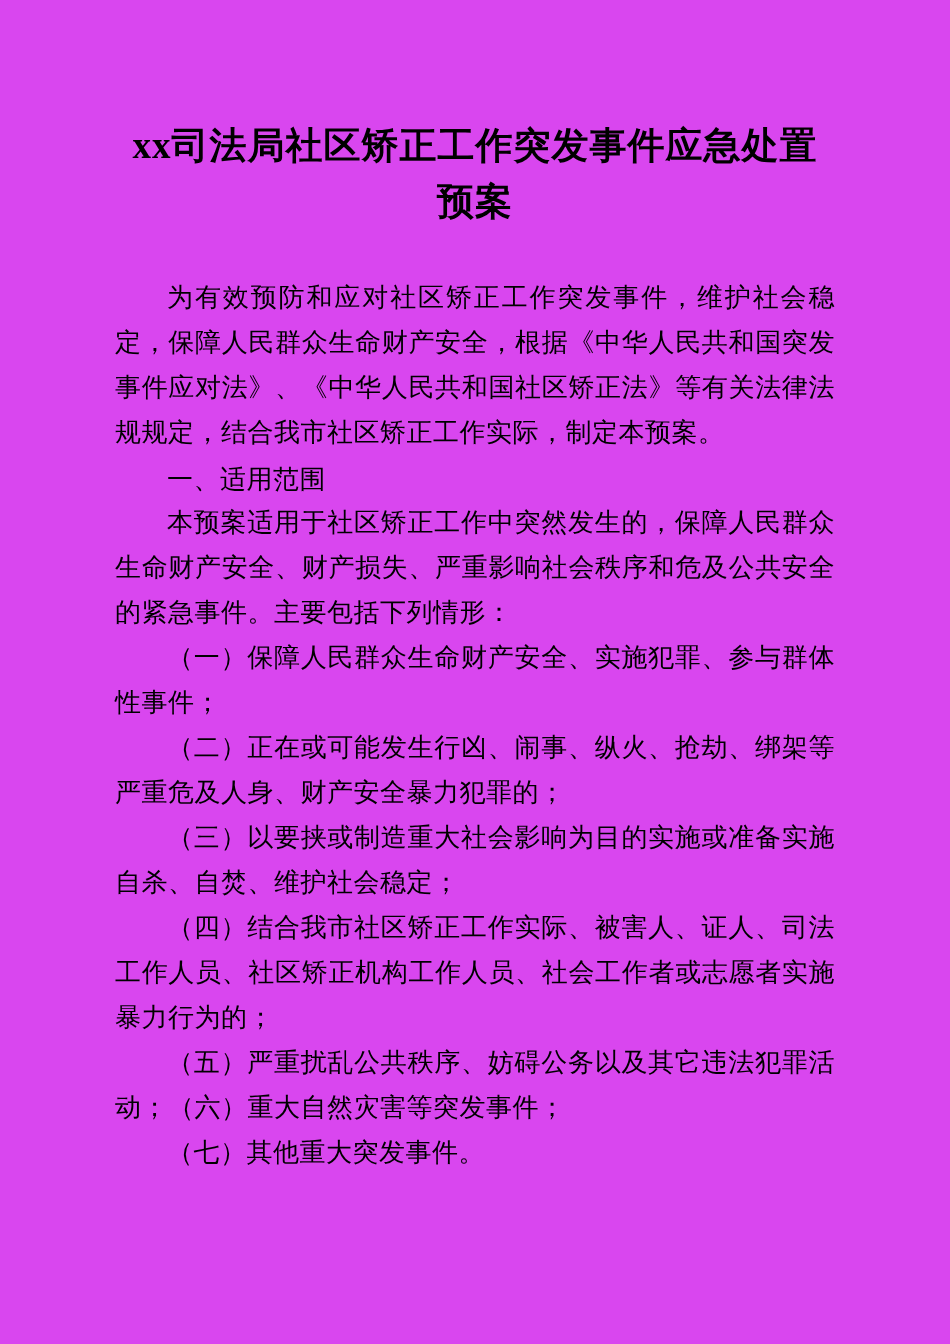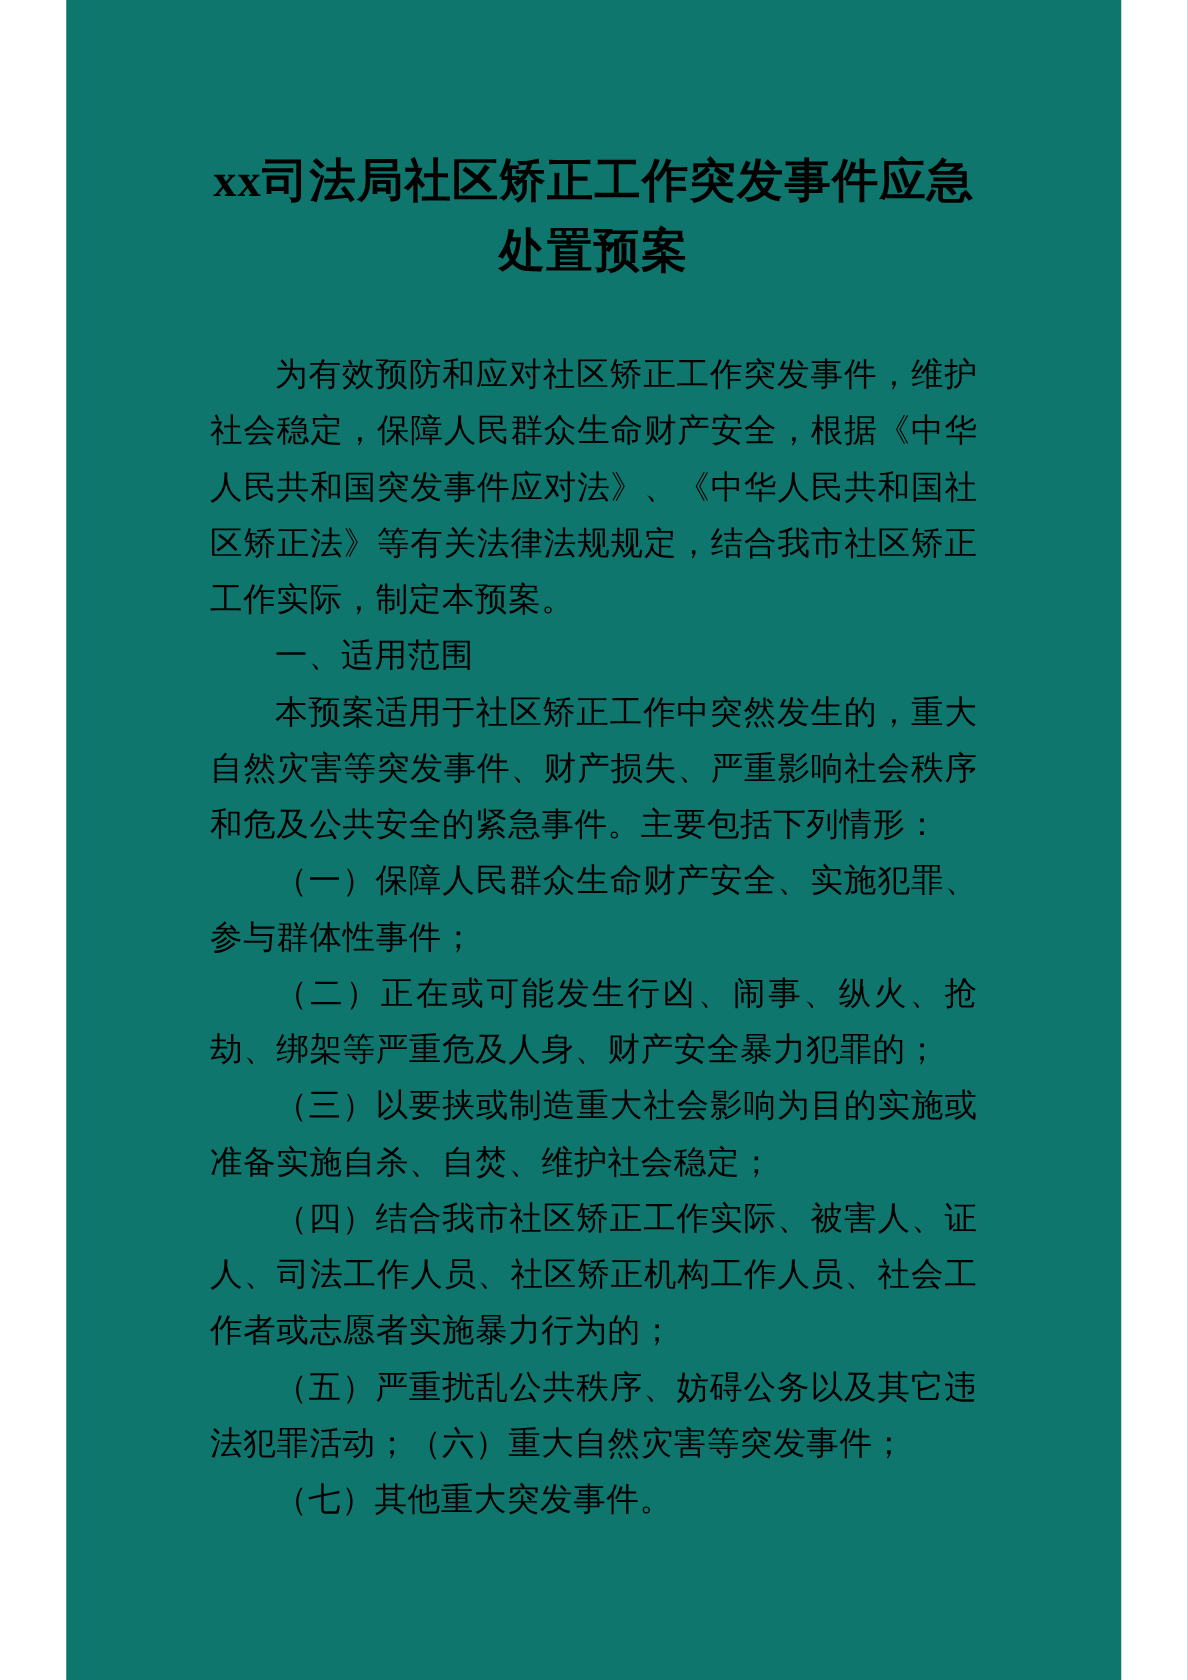--- a/index.html
+++ b/index.html
@@ -8,10 +8,10 @@
     background: #ffffff;
   }
   .page {
-    width: 844px;
+    width: 950px;
     height: 1344px;
     margin: 0 auto;
-    background: #0f766e;
+    background: #d946ef;
     box-sizing: border-box;
     padding: 118px 115px 60px 115px;
     font-family: "Liberation Serif", "DejaVu Serif", serif;

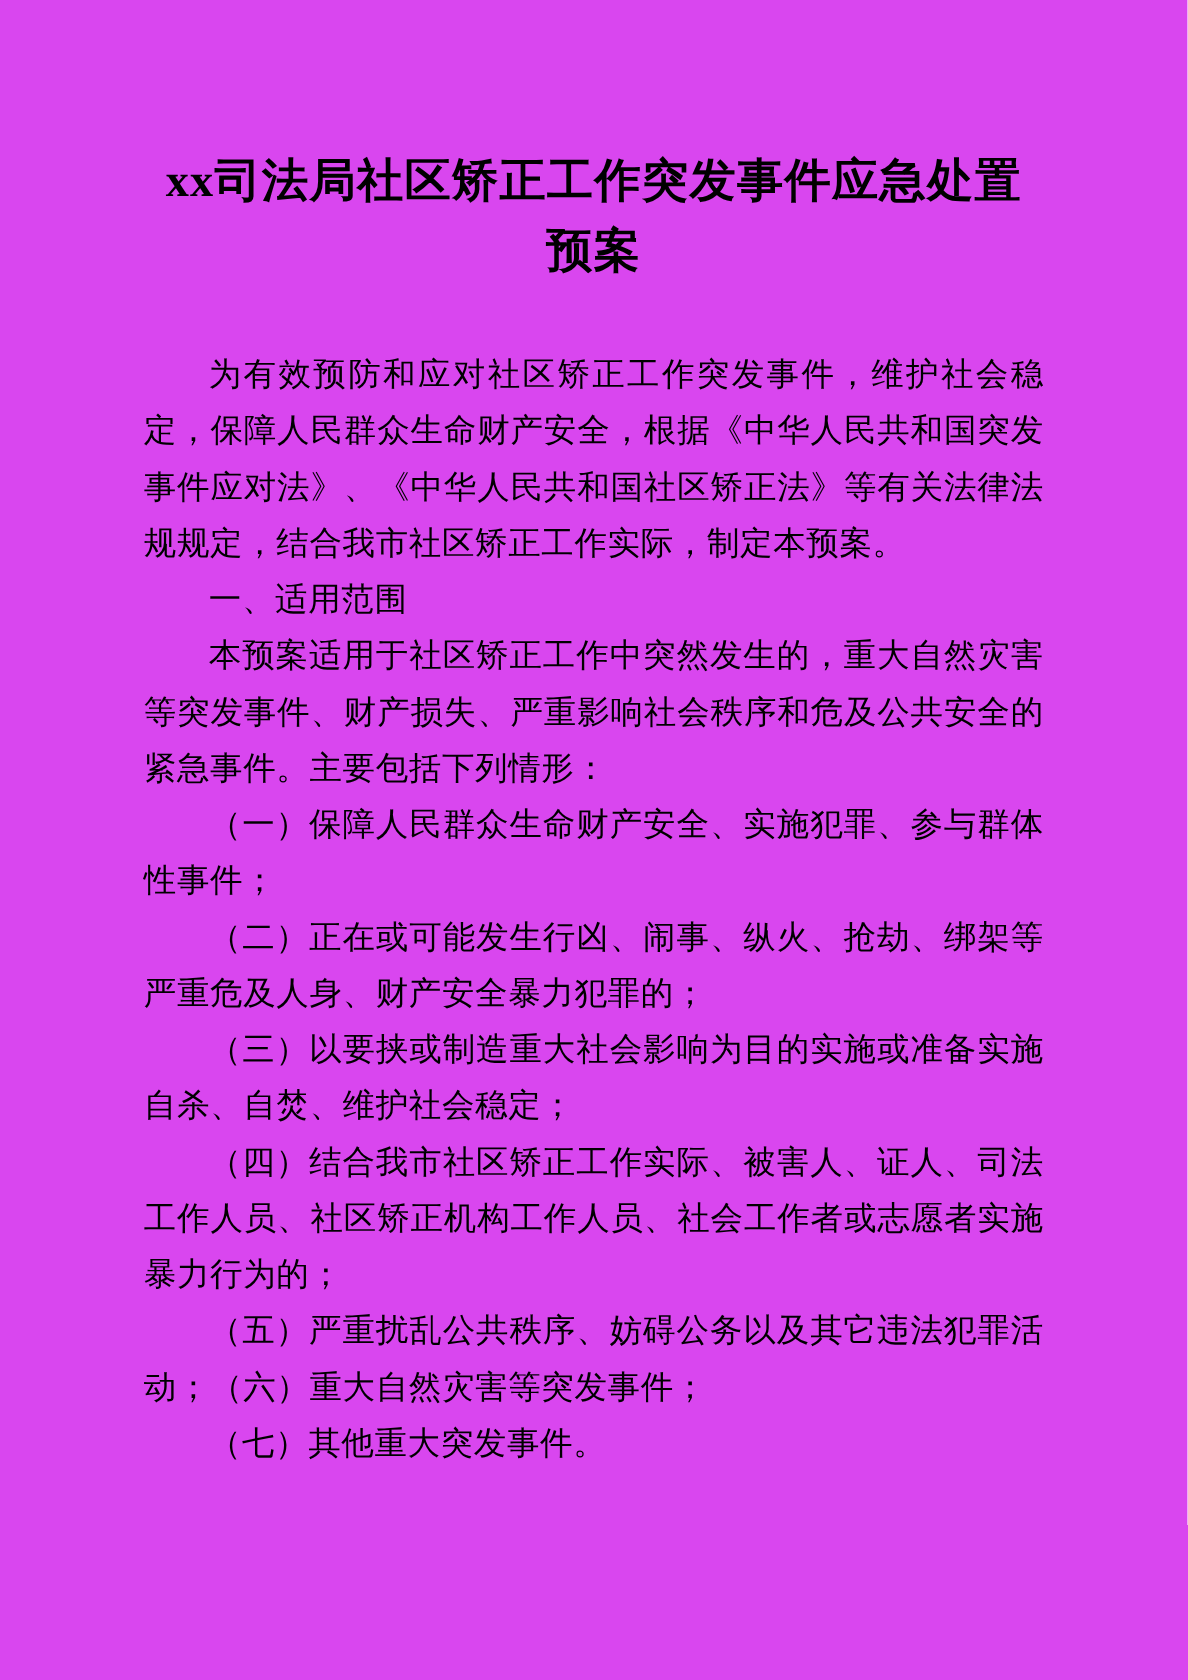--- a/index.html
+++ b/index.html
@@ -34,6 +34,7 @@
     letter-spacing: 0.5px;
     text-align: justify;
     word-break: break-all;
+    font-family: Liberation Mono, monospace;
   }
   .doc-body p.indent {
     text-indent: 2em;

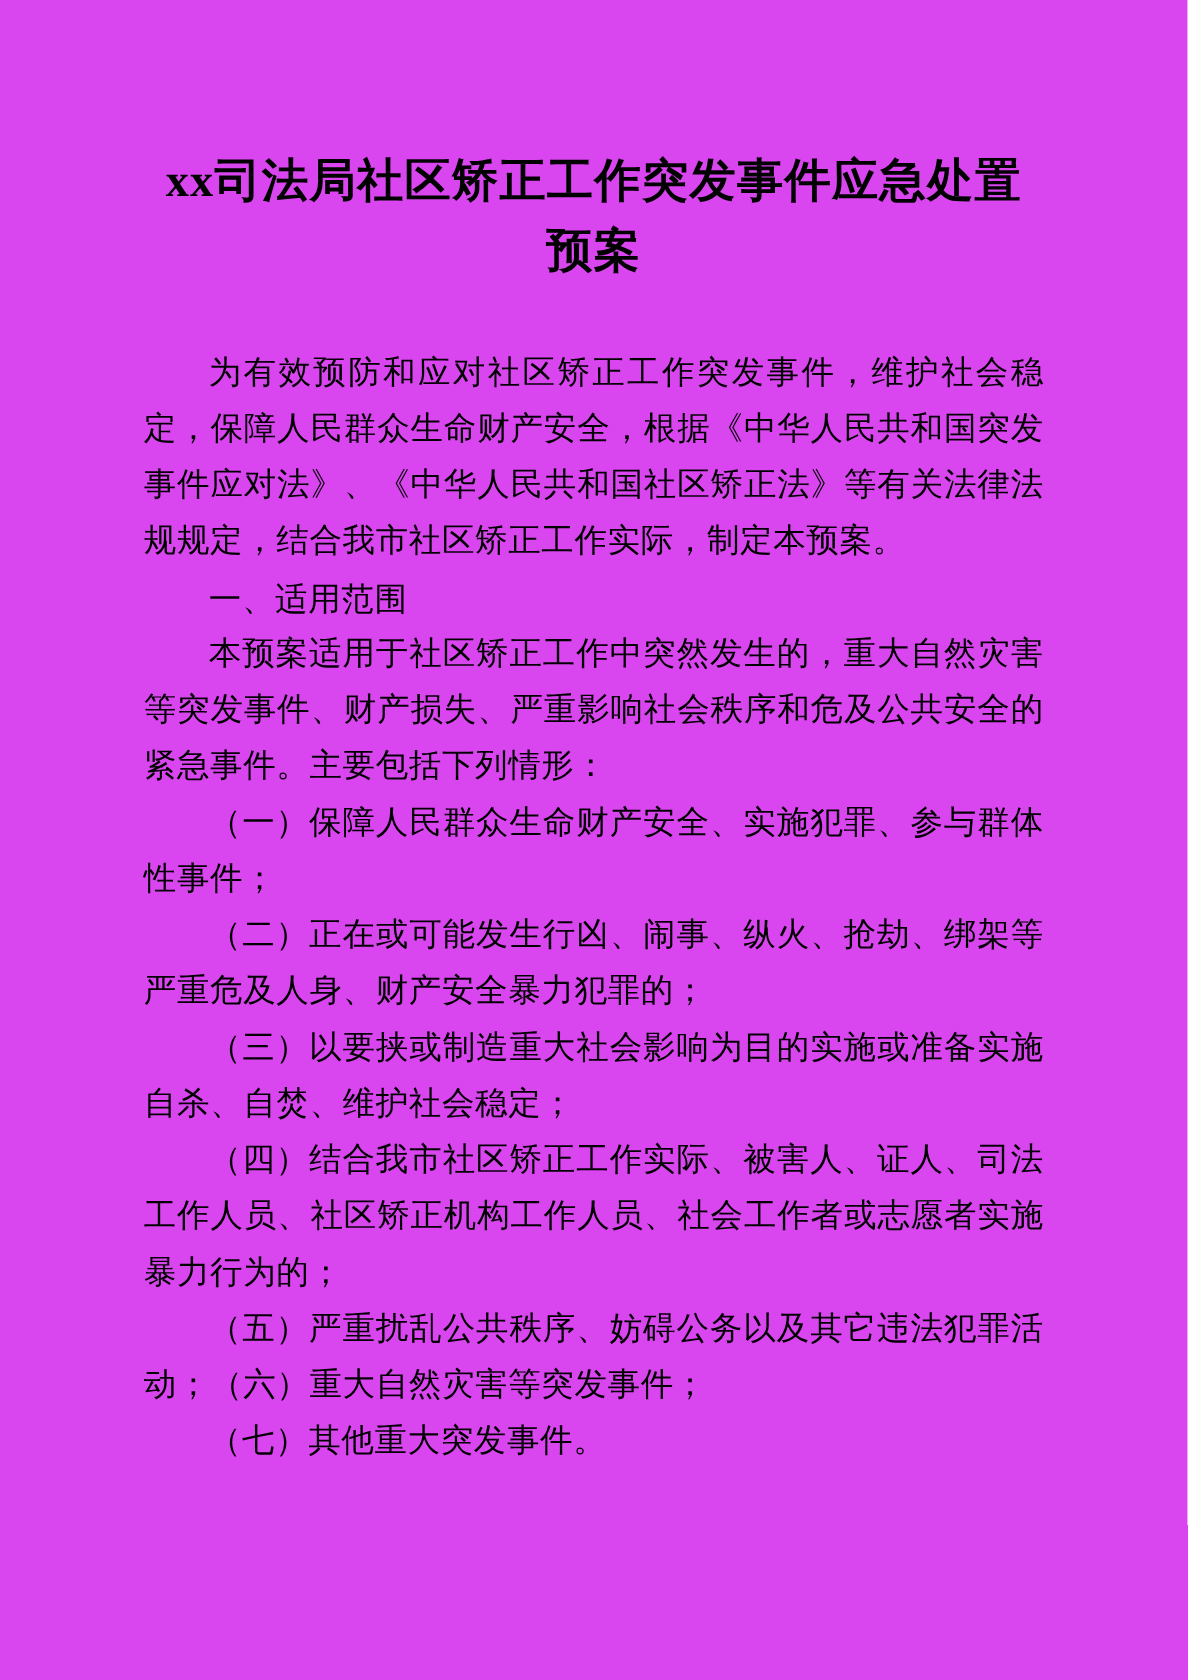--- a/index.html
+++ b/index.html
@@ -53,7 +53,7 @@
   <div class="doc-body">
       <p class=" indent">为有效预防和应对社区矫正工作突发事件，维护社会稳定，保障人民群众生命财产安全，根据《中华人民共和国突发事件应对法》、《中华人民共和国社区矫正法》等有关法律法规规定，结合我市社区矫正工作实际，制定本预案。</p>
       <p class="heading indent">一、适用范围</p>
-      <p class=" indent">本预案适用于社区矫正工作中突然发生的，重大自然灾害等突发事件、财产损失、严重影响社会秩序和危及公共安全的紧急事件。主要包括下列情形：</p>
+      <p class=" indent">本预案适用于社区矫正工作中突然发生的，保障人民群众生命财产安全、财产损失、严重影响社会秩序和危及公共安全的紧急事件。主要包括下列情形：</p>
       <p class=" indent">（一）保障人民群众生命财产安全、实施犯罪、参与群体性事件；</p>
       <p class=" indent">（二）正在或可能发生行凶、闹事、纵火、抢劫、绑架等严重危及人身、财产安全暴力犯罪的；</p>
       <p class=" indent">（三）以要挟或制造重大社会影响为目的实施或准备实施自杀、自焚、维护社会稳定；</p>

